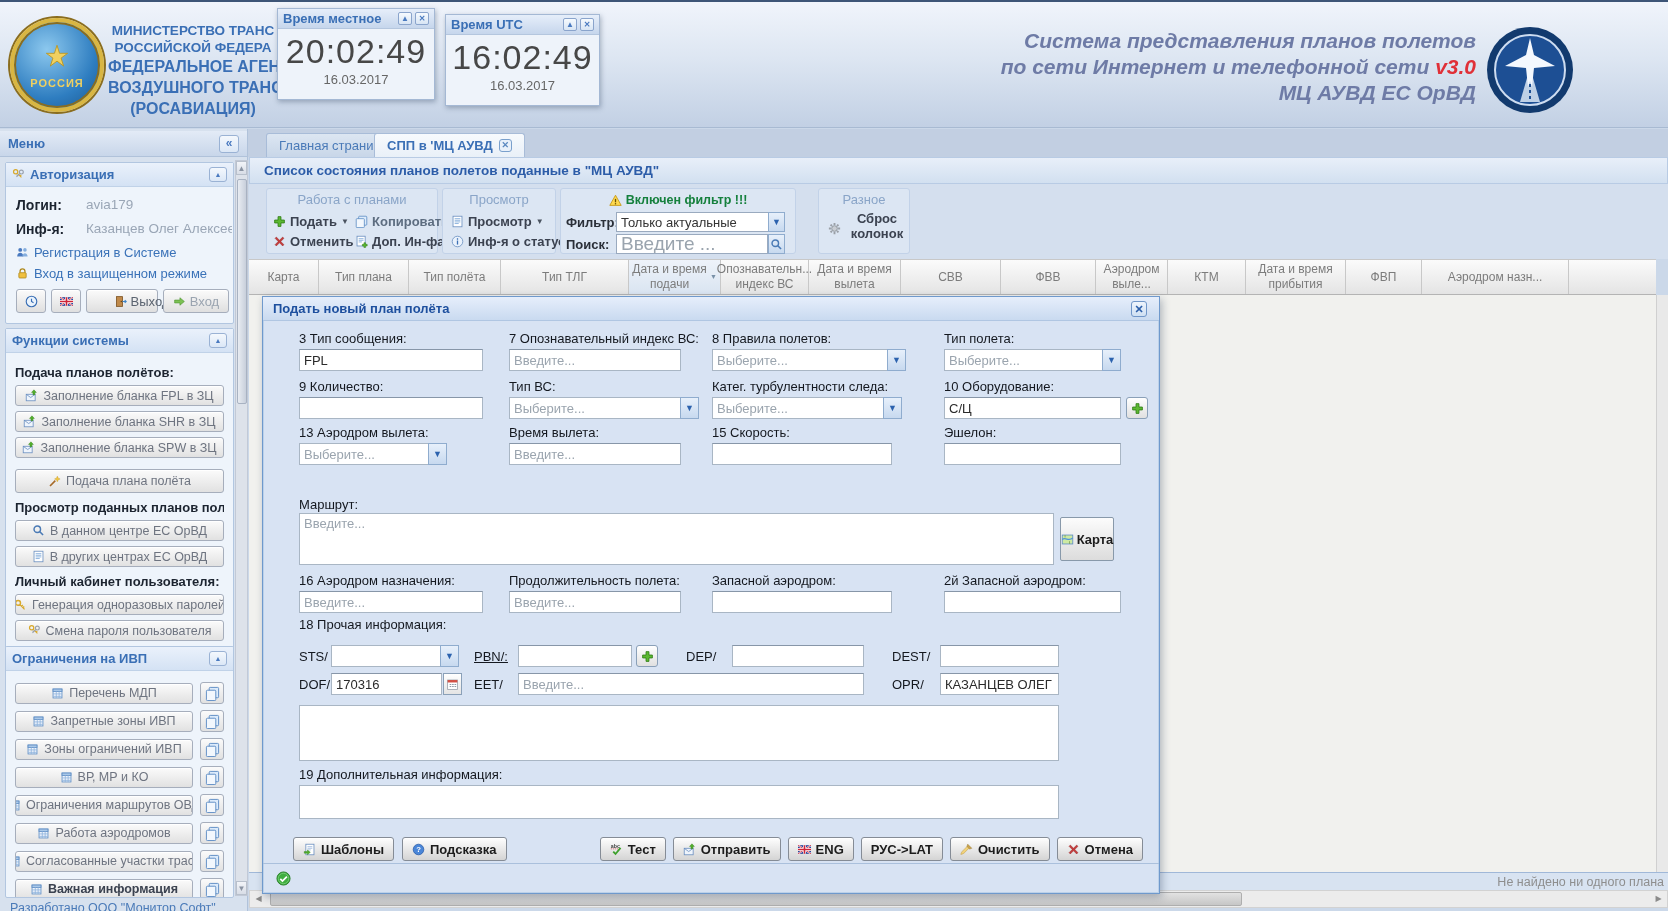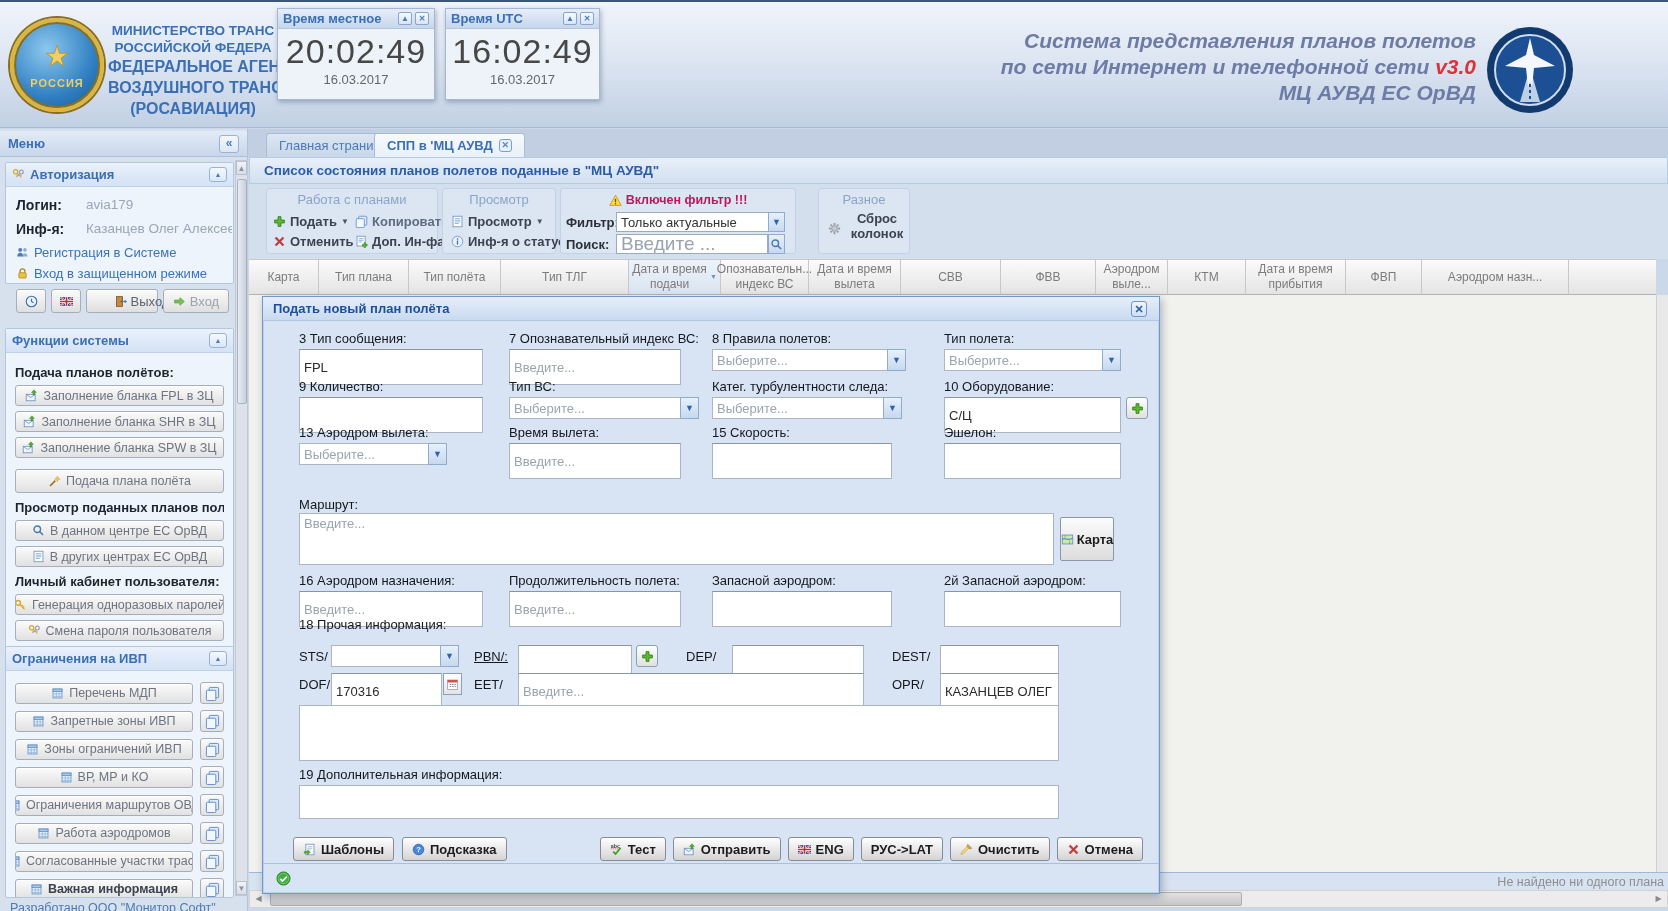--- a/index.html
+++ b/index.html
@@ -176,7 +176,7 @@
       <div class="clock-time">20:02:49</div>
       <div class="clock-date">16.03.2017</div>
     </div>
-    <div class="clockwin" style="left:445px;width:155px;">
+    <div class="clockwin" style="left:445px;width:155px;margin-top:6px;">
       <div class="tbar">
         <span>Время UTC</span>
         <span style="margin-left:auto"></span>

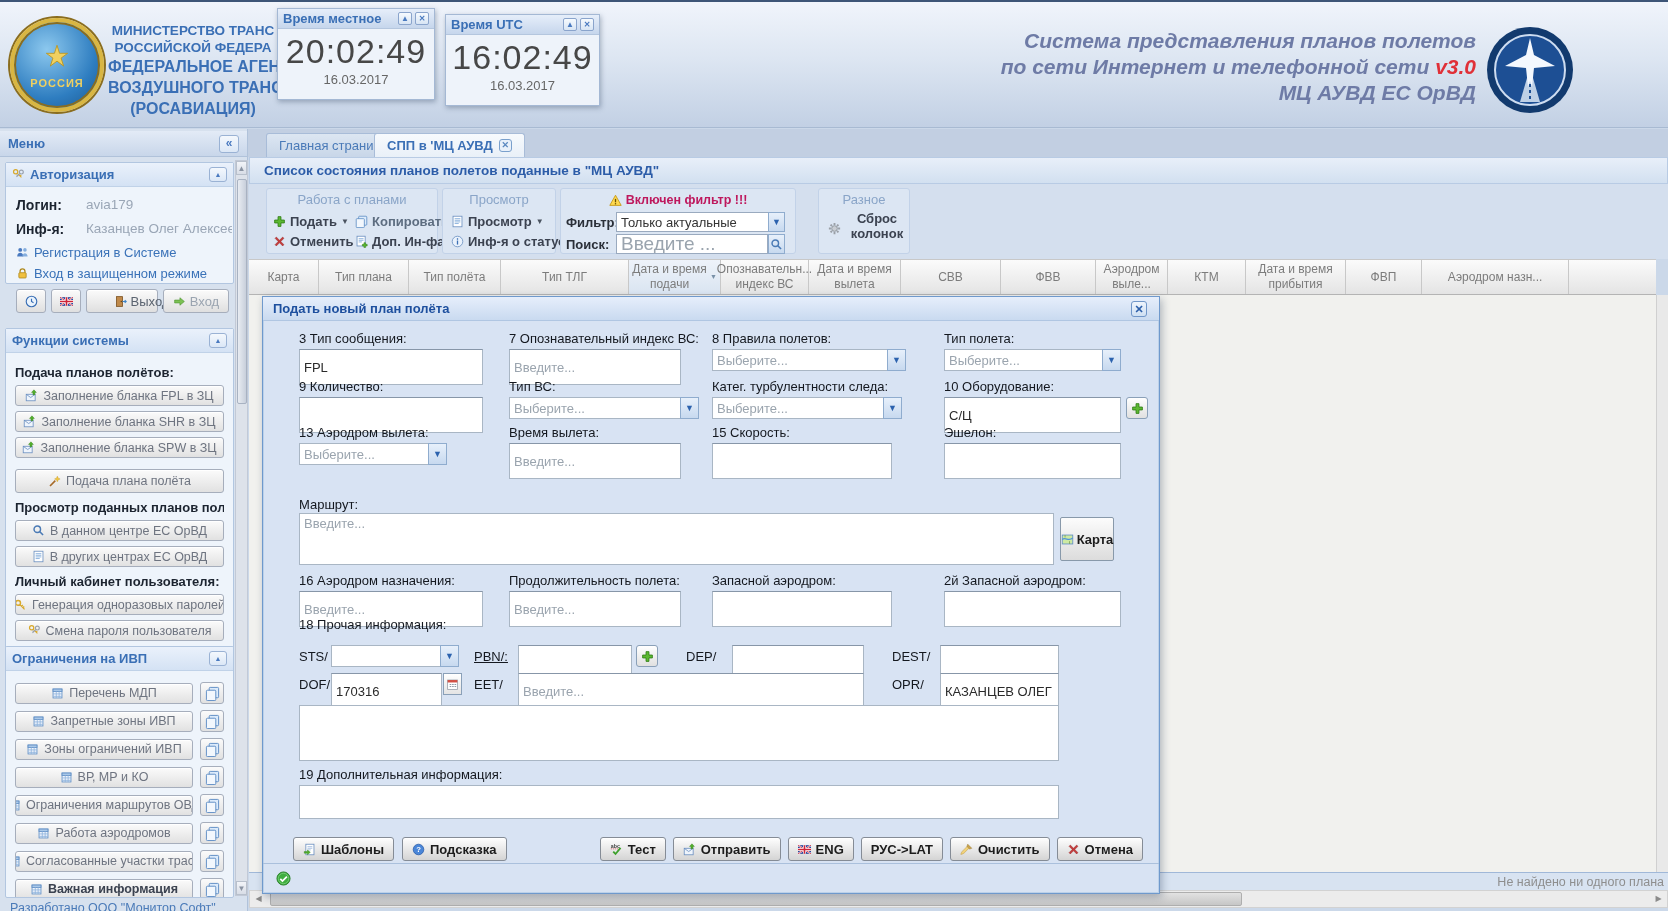--- a/index.html
+++ b/index.html
@@ -210,7 +210,7 @@
     <span class="menu-collapse">«</span>
   </div>
 
-  <div class="spanel" style="top:160px;height:122px;">
+  <div class="spanel" style="top:160px;height:162px;">
     <div class="phead">
       <span class="icn sm">
           <svg viewBox="0 0 16 16">

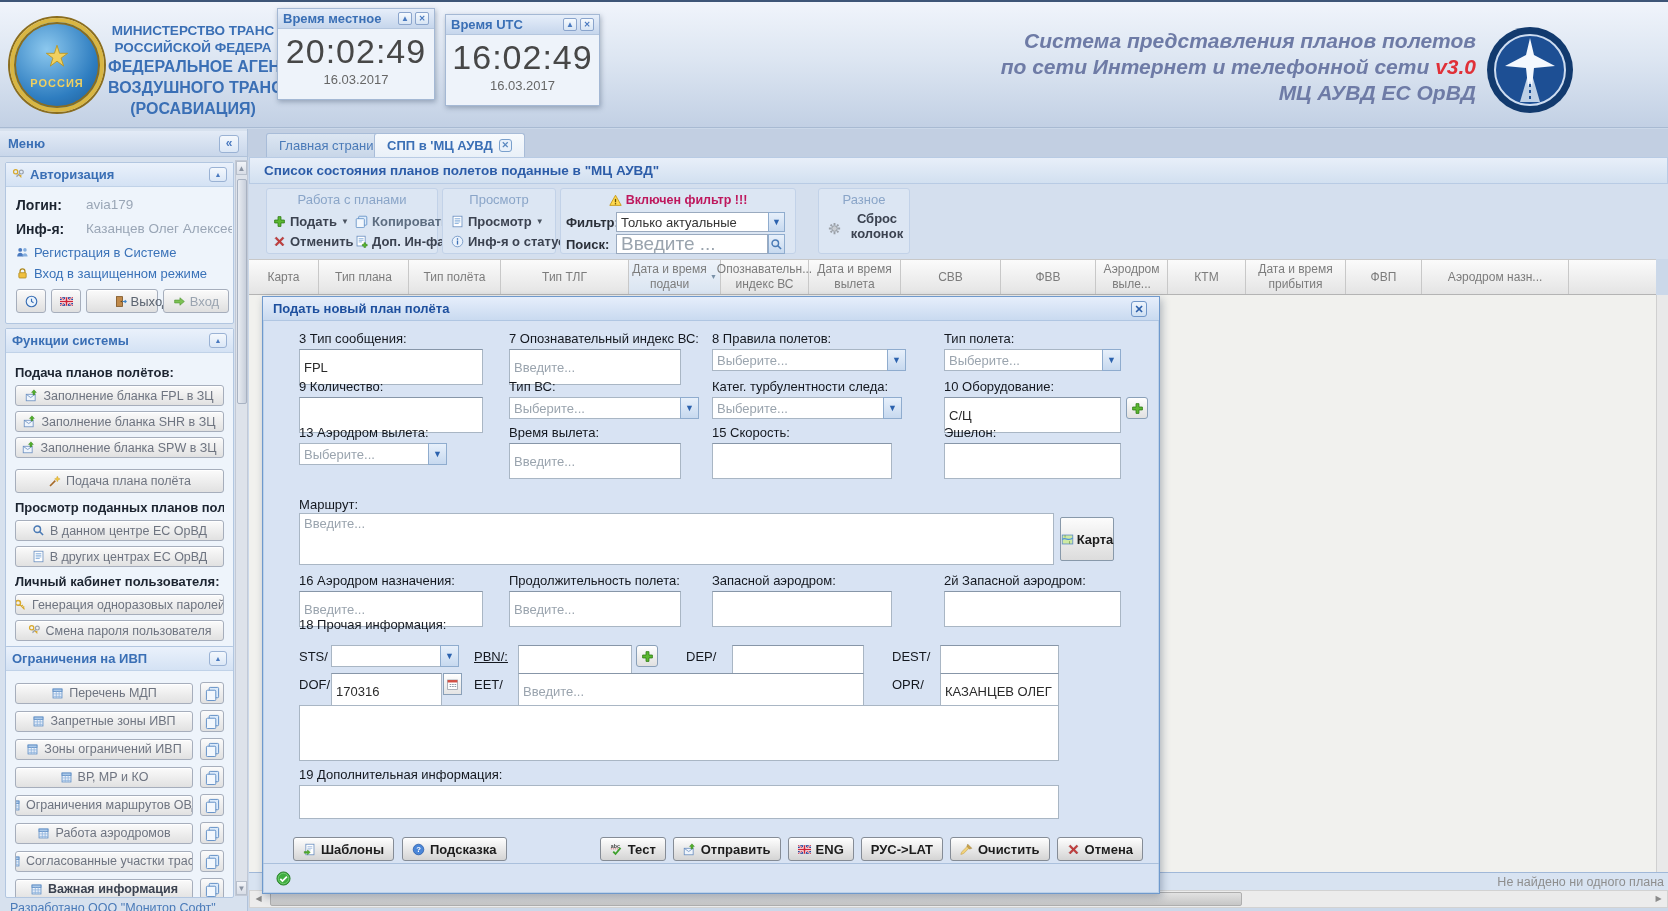--- a/index.html
+++ b/index.html
@@ -94,7 +94,7 @@
   .fsbtn{position:absolute;width:17px;height:20px;background:linear-gradient(#e7f0fb,#c7d9ef);
          border:1px solid #8facce;display:flex;align-items:center;justify-content:center;}
   .warnrow{position:absolute;left:0;top:4px;width:100%;display:flex;align-items:center;justify-content:center;gap:4px;
-           color:#be185d;font-size:12.5px;font-weight:bold;}
+           color:#15803d;font-size:12.5px;font-weight:bold;}
   .theader{position:absolute;left:249px;top:257px;width:1407px;height:36px;display:flex;
            background:linear-gradient(#fbfbfb,#e4e4e4);border-top:1px solid #c8c8c8;border-bottom:1px solid #b4b4b4;}
   .th{border-right:1px solid #c8c8c8;display:flex;align-items:center;justify-content:center;text-align:center;

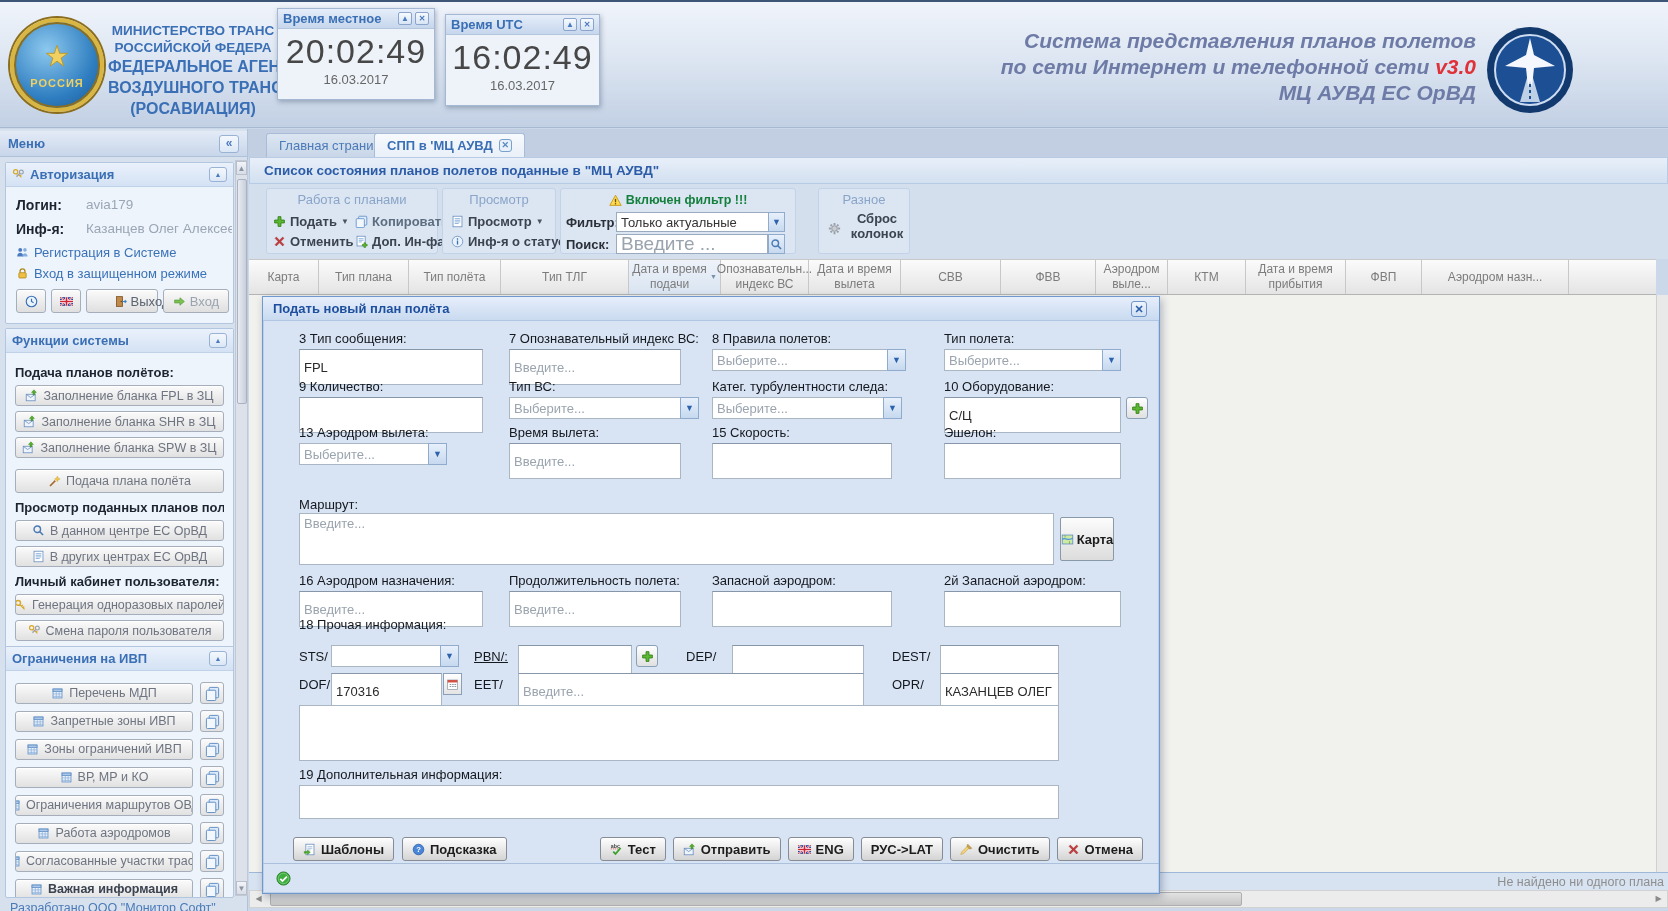--- a/index.html
+++ b/index.html
@@ -120,7 +120,7 @@
           border:1px solid #7096c8;border-radius:3px;color:#2c5faa;font-weight:bold;font-size:11px;
           line-height:14px;text-align:center;}
   .dlabel{position:absolute;font-size:13px;color:#14181f;white-space:nowrap;}
-  .dinput{position:absolute;height:36px;border:1px solid #a9b6c4;border-top-color:#8796a8;background:#fff;
+  .dinput{position:absolute;height:22px;border:1px solid #a9b6c4;border-top-color:#8796a8;background:#fff;
           font-family:"Liberation Sans",sans-serif;font-size:13px;padding:0 4px;color:#2a2a2a;}
   input::placeholder,textarea::placeholder{color:#9aa4ae;opacity:1;}
   .dcombo{position:absolute;height:22px;display:flex;}

